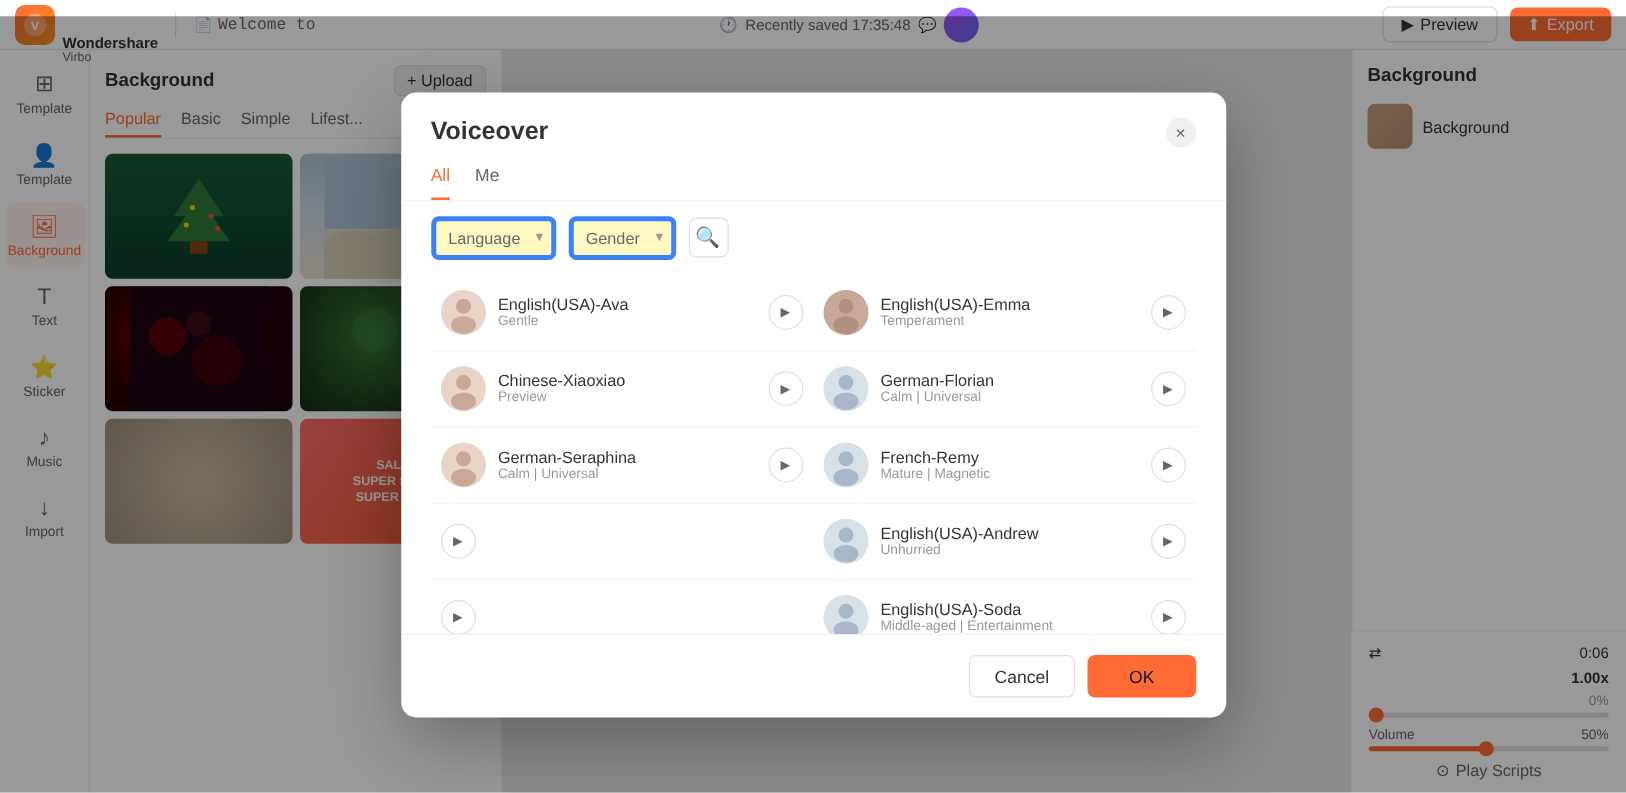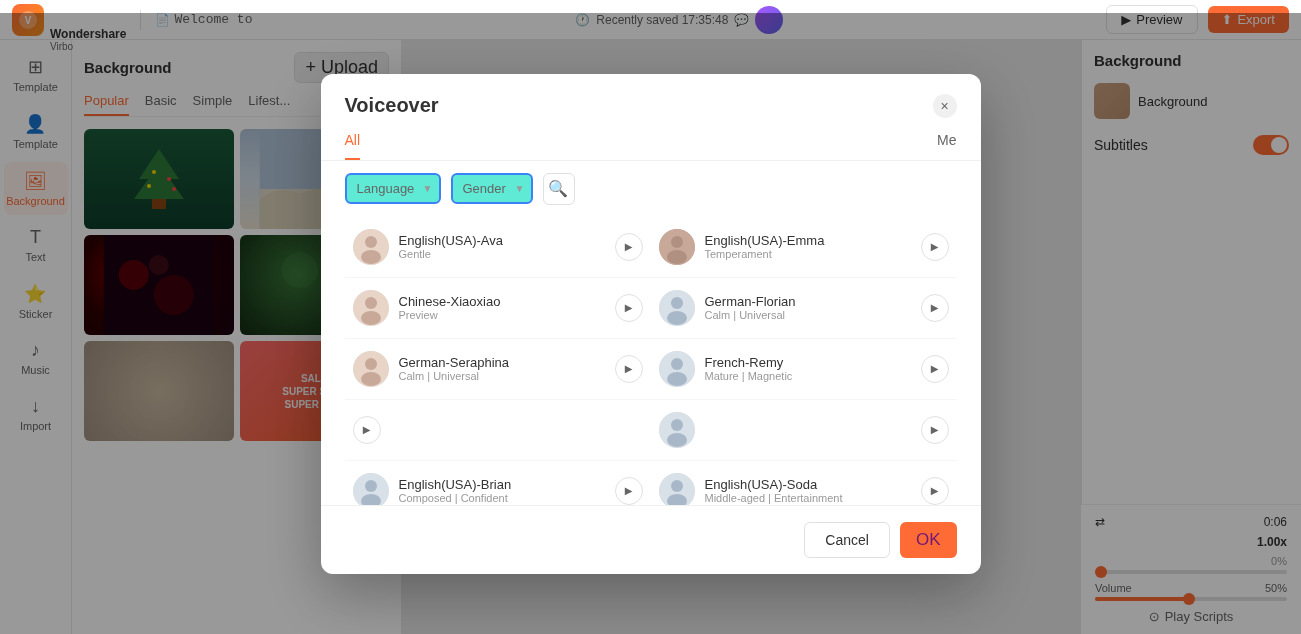--- a/index.html
+++ b/index.html
@@ -40,7 +40,7 @@
     .left-panel { width: 330px; background: #fff; border-right: 1px solid #e8e8e8; padding: 12px; overflow: hidden; }
     .left-panel-header { display: flex; align-items: center; justify-content: space-between; margin-bottom: 10px; }
     .left-panel-title { font-size: 15px; font-weight: 600; color: #333; }
-    .upload-btn { display: flex; align-items: center; gap: 4px; font-size: 18px; color: #333; cursor: pointer; border: 1px solid #e0e0e0; border-radius: 6px; padding: 4px 10px; }
+    .upload-btn { display: flex; align-items: center; gap: 4px; font-size: 13px; color: #333; cursor: pointer; border: 1px solid #e0e0e0; border-radius: 6px; padding: 4px 10px; }
     .tab-bar { display: flex; gap: 16px; margin-bottom: 12px; border-bottom: 1px solid #f0f0f0; }
     .tab { font-size: 13px; color: #666; padding-bottom: 6px; cursor: pointer; }
     .tab.active { color: #ff6b35; border-bottom: 2px solid #ff6b35; }

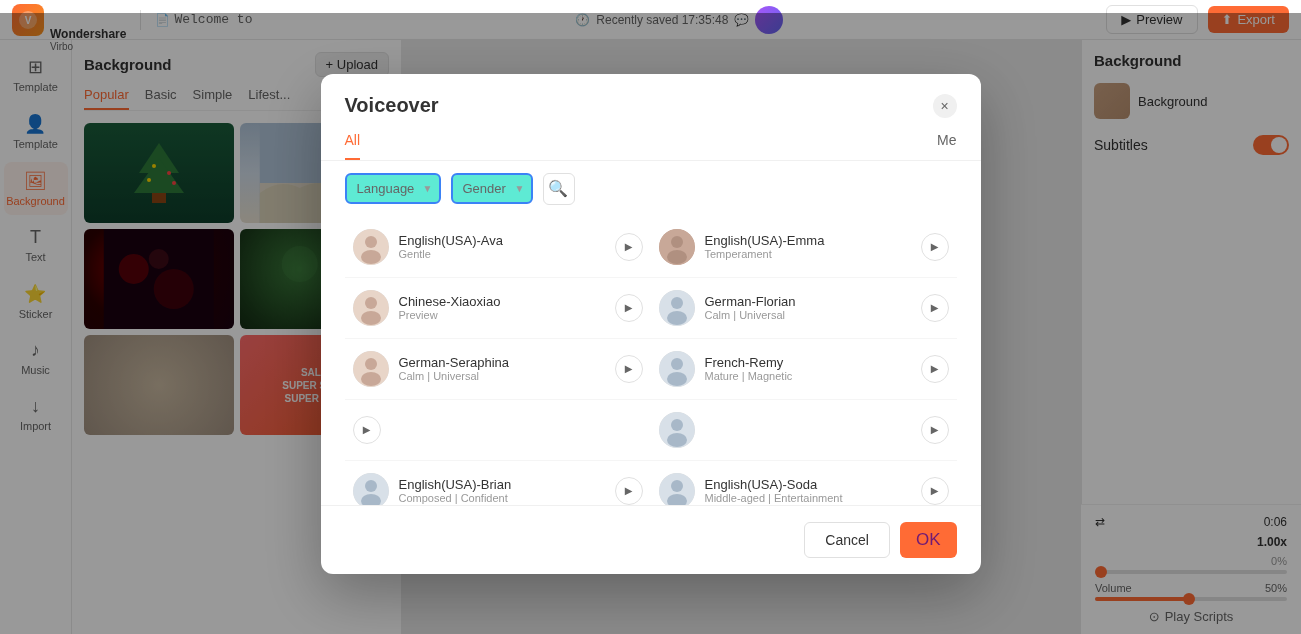--- a/index.html
+++ b/index.html
@@ -77,7 +77,7 @@
     .modal-header { display: flex; align-items: center; justify-content: space-between; padding: 20px 24px 14px; }
     .modal-title { font-size: 20px; font-weight: 600; color: #333; }
     .modal-close { width: 24px; height: 24px; border-radius: 50%; border: none; background: #f0f0f0; cursor: pointer; display: flex; align-items: center; justify-content: center; font-size: 14px; color: #666; }
-    .modal-tabs { display: flex; padding: 0 24px; border-bottom: 1px solid #f0f0f0; margin-bottom: 0; justify-content: space-between; }
+    .modal-tabs { display: flex; gap: 20px; padding: 0 24px; border-bottom: 1px solid #f0f0f0; margin-bottom: 0; }
     .modal-tab { font-size: 14px; color: #666; padding-bottom: 10px; cursor: pointer; }
     .modal-tab.active { color: #ff6b35; border-bottom: 2px solid #ff6b35; }
     .modal-filters { display: flex; align-items: center; gap: 10px; padding: 12px 24px; }

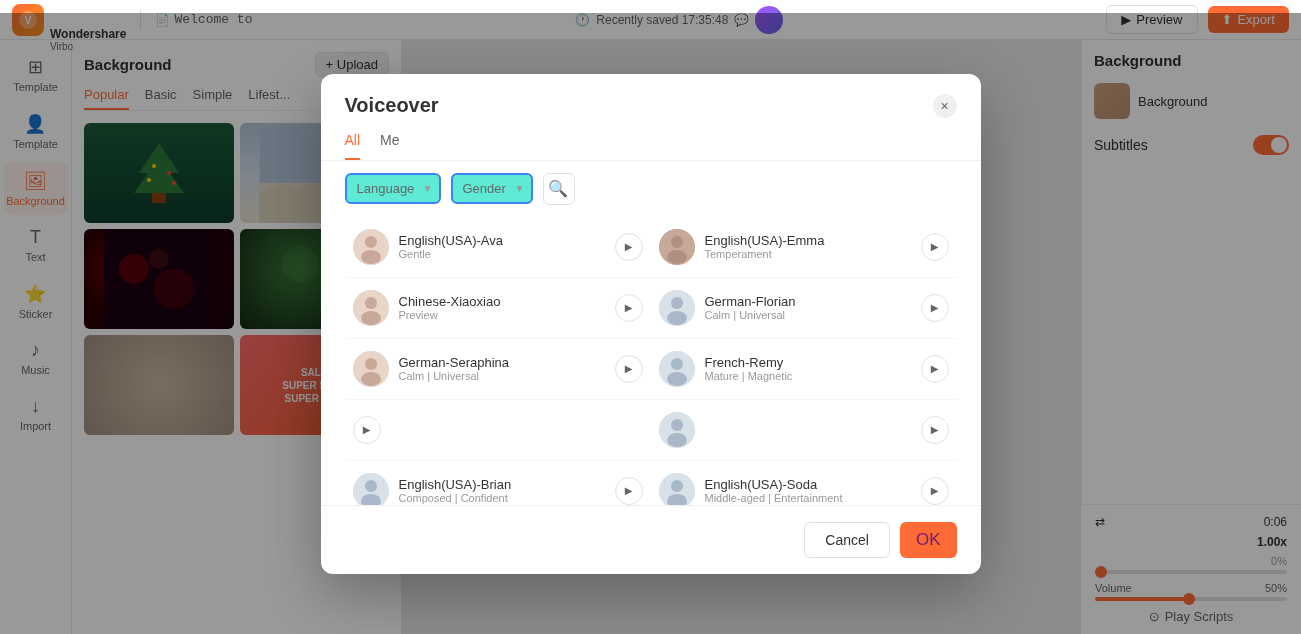--- a/index.html
+++ b/index.html
@@ -240,12 +240,6 @@
         <div class="bg-preview-thumb"></div>
         <span class="bg-preview-label">Background</span>
       </div>
-      <div class="subtitles-row">
-        <span class="subtitles-label">Subtitles</span>
-        <div class="toggle">
-          <div class="toggle-knob"></div>
-        </div>
-      </div>
 
       <div style="margin-top:auto;position:absolute;bottom:0;right:0;width:220px;padding:10px 14px;border-top:1px solid #f0f0f0;background:#fff;">
         <div style="text-align:right;font-size:12px;color:#333;margin-bottom:6px;">

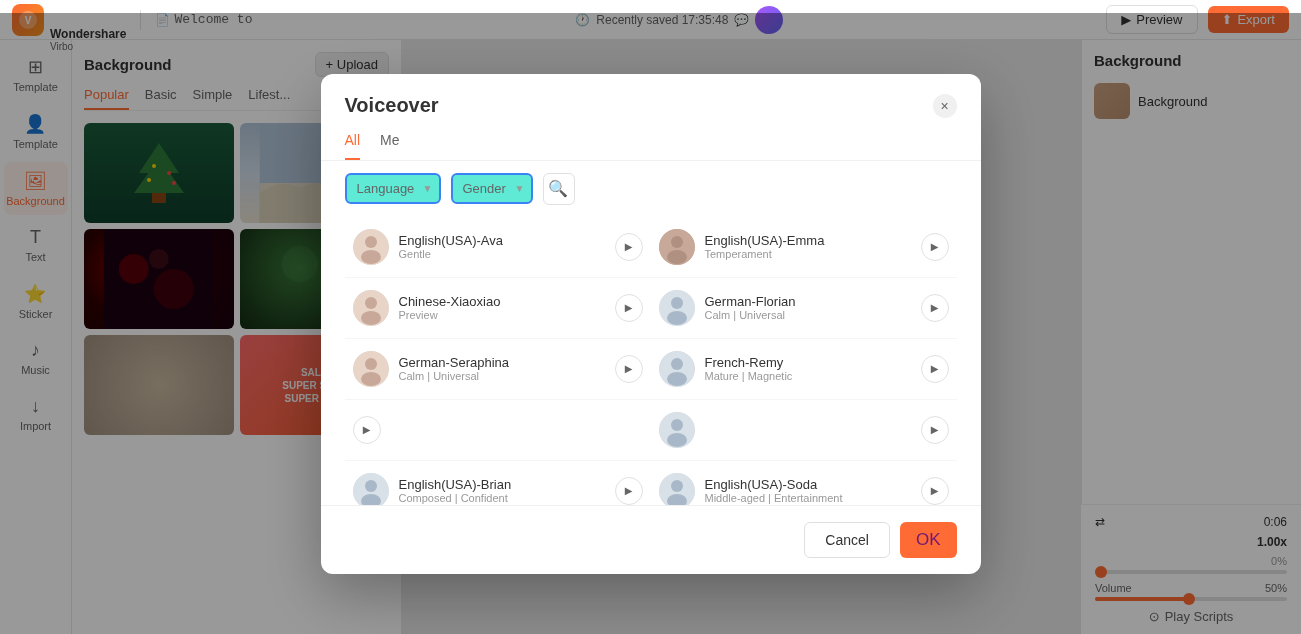--- a/index.html
+++ b/index.html
@@ -82,7 +82,7 @@
     .modal-tab.active { color: #ff6b35; border-bottom: 2px solid #ff6b35; }
     .modal-filters { display: flex; align-items: center; gap: 10px; padding: 12px 24px; }
     .filter-wrapper { position: relative; display: flex; align-items: center; }
-    .filter-wrapper select { border: 2px solid #3b82f6; border-radius: 6px; padding: 6px 24px 6px 10px; font-size: 13px; color: #666; background: #5eead4; cursor: pointer; appearance: none; }
+    .filter-wrapper select { border: 4px solid #3b82f6; border-radius: 6px; padding: 6px 24px 6px 10px; font-size: 13px; color: #666; background: #fef9c3; cursor: pointer; appearance: none; }
     .filter-chevron { position: absolute; right: 8px; pointer-events: none; font-size: 10px; color: #999; }
     .search-icon-btn { width: 32px; height: 32px; border: 1px solid #e0e0e0; border-radius: 6px; display: flex; align-items: center; justify-content: center; cursor: pointer; background: white; }
     .modal-body { flex: 1; overflow-y: auto; padding: 0 24px; }

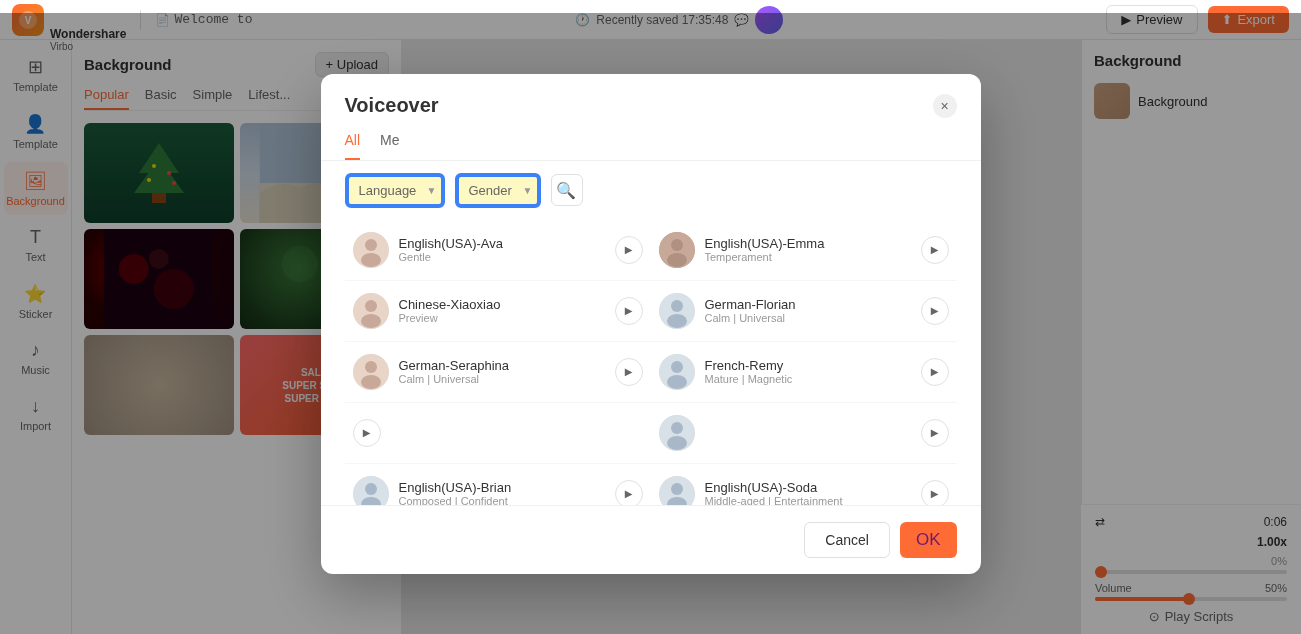--- a/index.html
+++ b/index.html
@@ -419,6 +419,10 @@
                   <ellipse cx="18" cy="28" rx="10" ry="7" fill="#a8b8c8"></ellipse>
                 </svg>
             </div>
+            <div class="voice-info">
+              <div class="voice-name">English(USA)-Andrew</div>
+              <div class="voice-tags">Unhurried</div>
+            </div>
           </div>
           <button class="voice-play">▶</button>
         </div>

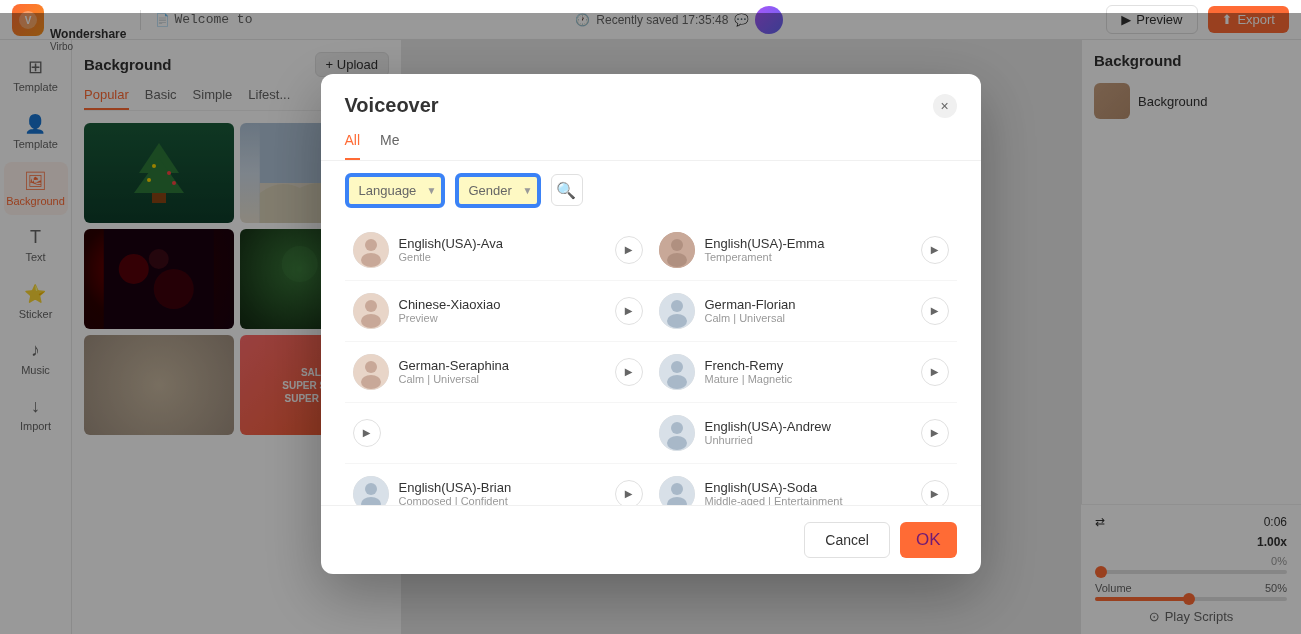--- a/index.html
+++ b/index.html
@@ -428,6 +428,9 @@
         </div>
 
         <div class="voice-item">
+          <button class="voice-play">▶</button>
+        </div>
+        <div class="voice-item">
           <div class="voice-left">
             <div class="voice-avatar">
               <svg width="36" height="36">
@@ -437,22 +440,6 @@
                 </svg>
             </div>
             <div class="voice-info">
-              <div class="voice-name">English(USA)-Brian</div>
-              <div class="voice-tags">Composed | Confident</div>
-            </div>
-          </div>
-          <button class="voice-play">▶</button>
-        </div>
-        <div class="voice-item">
-          <div class="voice-left">
-            <div class="voice-avatar">
-              <svg width="36" height="36">
-                  <circle cx="18" cy="18" r="18" fill="#d8e0e8"></circle>
-                  <circle cx="18" cy="13" r="6" fill="#a8b8c8"></circle>
-                  <ellipse cx="18" cy="28" rx="10" ry="7" fill="#a8b8c8"></ellipse>
-                </svg>
-            </div>
-            <div class="voice-info">
               <div class="voice-name">English(USA)-Soda</div>
               <div class="voice-tags">Middle-aged | Entertainment</div>
             </div>

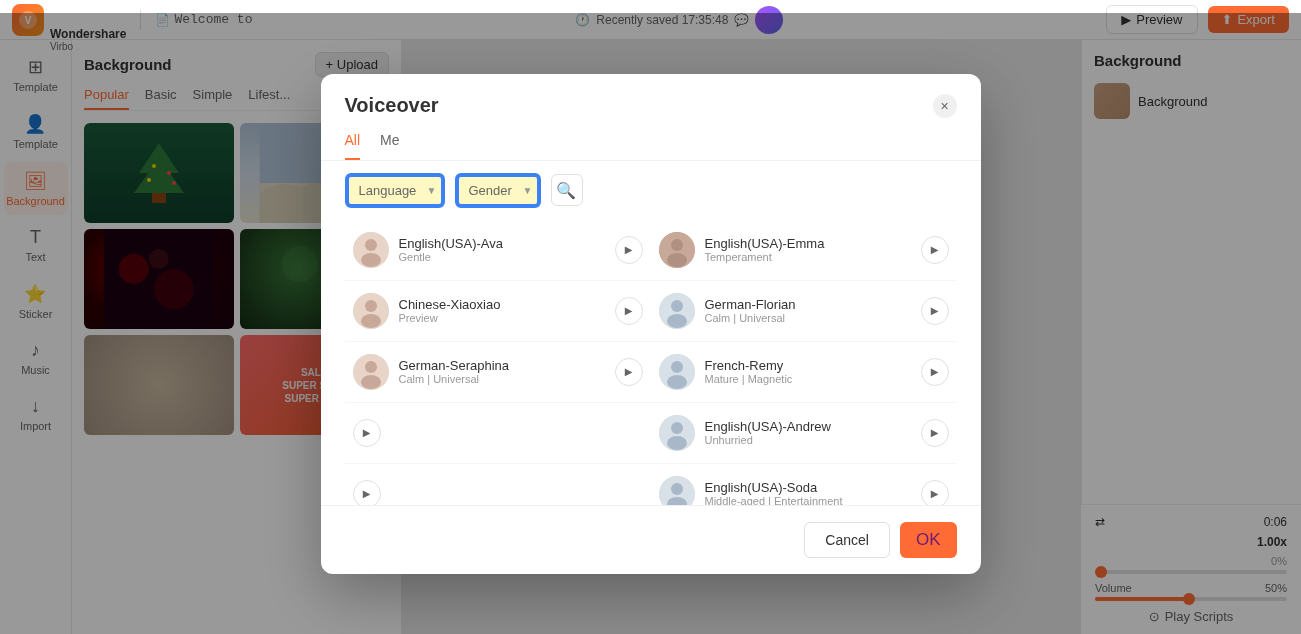--- a/index.html
+++ b/index.html
@@ -97,7 +97,7 @@
     .voice-play { width: 28px; height: 28px; border-radius: 50%; border: 1px solid #e0e0e0; background: white; display: flex; align-items: center; justify-content: center; cursor: pointer; color: #666; font-size: 10px; flex-shrink: 0; }
     .modal-footer { padding: 16px 24px; display: flex; justify-content: flex-end; gap: 10px; border-top: 1px solid #f0f0f0; }
     .btn-cancel { padding: 8px 20px; border: 1px solid #e0e0e0; border-radius: 6px; background: white; color: #333; font-size: 14px; cursor: pointer; }
-    .btn-ok { padding: 8px 16px; border: none; border-radius: 6px; background: #ff6b35; color: #701a75; font-size: 17px; font-weight: 500; cursor: pointer; }
+    .btn-ok { padding: 8px 33px; border: none; border-radius: 6px; background: #ff6b35; color: #0f172a; font-size: 14px; font-weight: 500; cursor: pointer; }
   </style>
 </head>
 <body>

